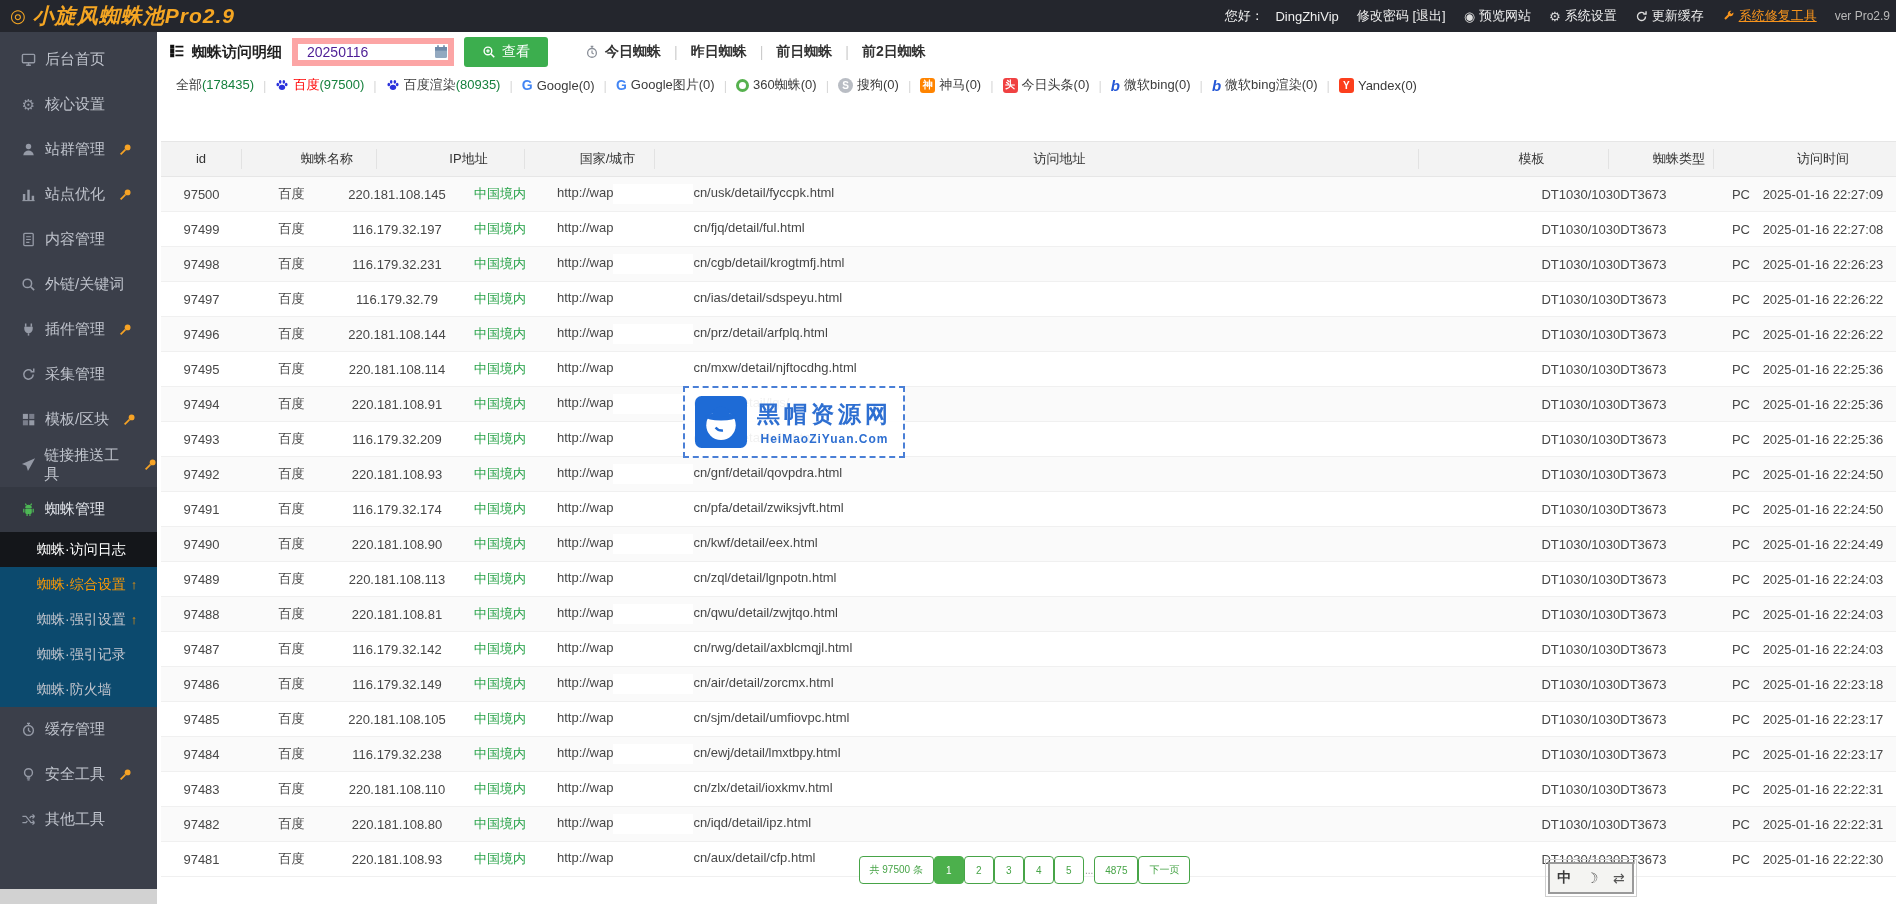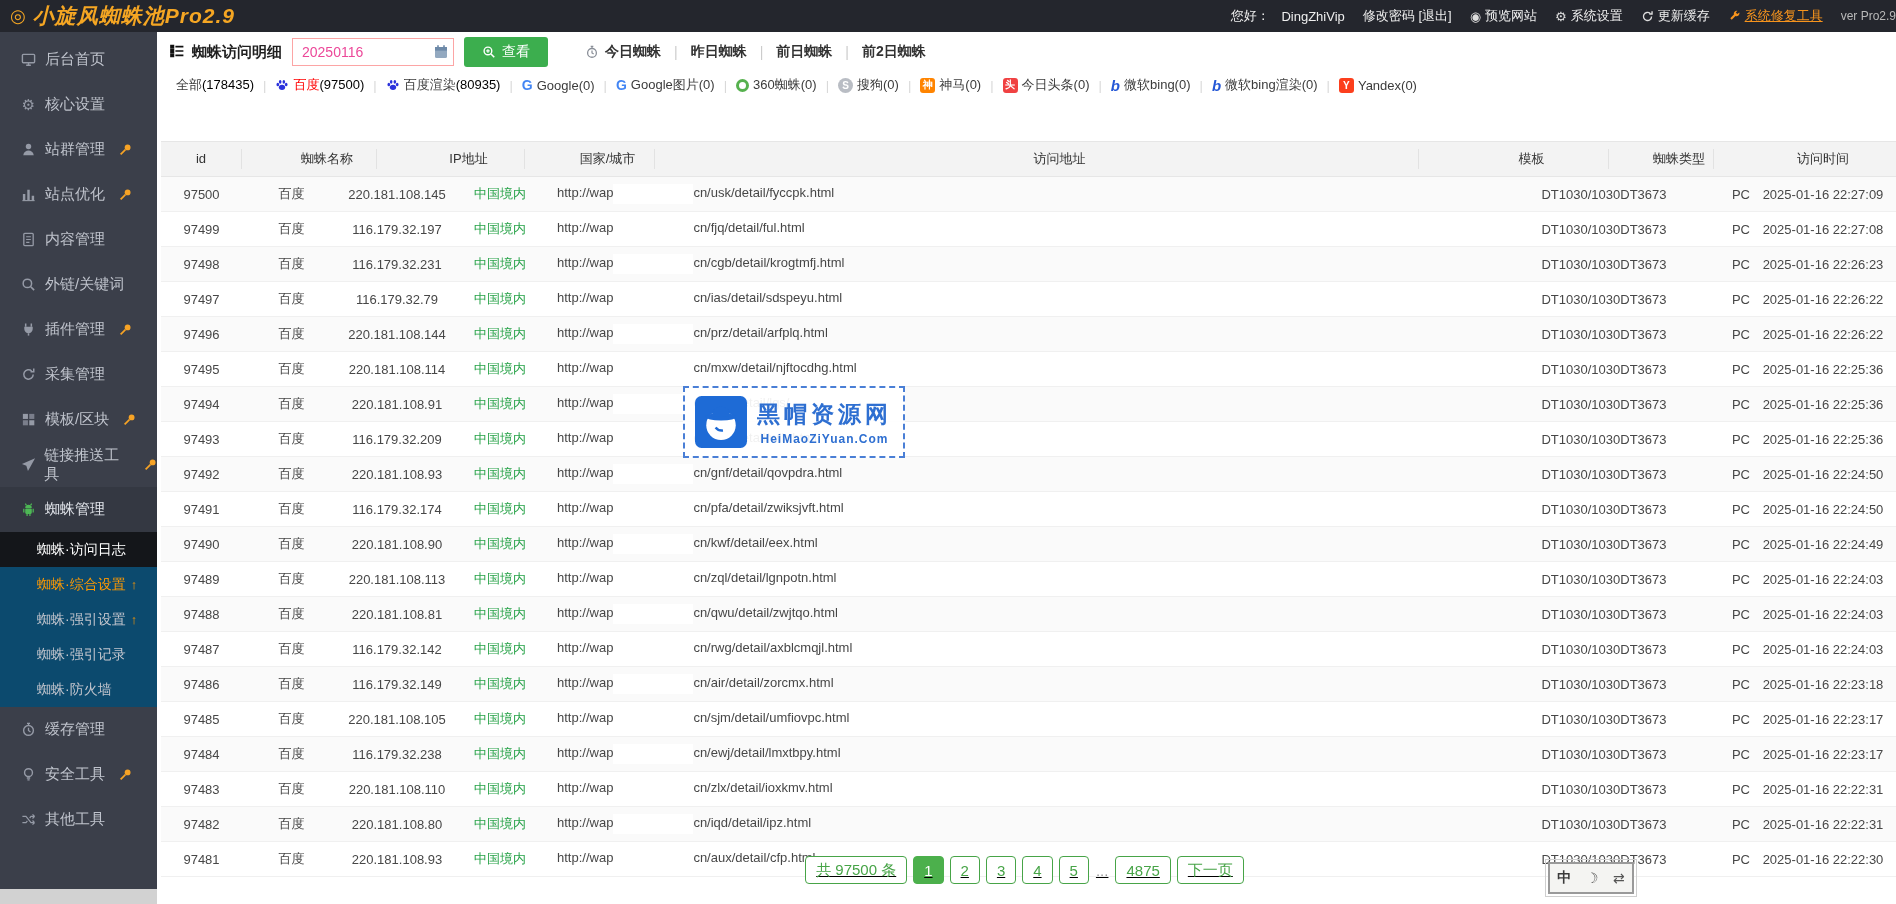--- a/index.html
+++ b/index.html
@@ -13,7 +13,7 @@
   .logo { display:flex; align-items:center; gap:6px; padding-left:10px;
     color:#f5a623; font-size:21px; font-weight:bold; font-style:italic; letter-spacing:1px; }
   .logo .swirl { font-style:normal; font-size:18px; }
-  .top-right { margin-left:auto; display:flex; align-items:center; gap:18px; padding-right:0; white-space:nowrap; }
+  .top-right { margin-left:auto; display:flex; align-items:center; gap:18px; padding-right:6px; white-space:nowrap; }
   .top-item { display:flex; align-items:center; gap:4px; color:#eee; cursor:pointer; }
   .top-item .tic { font-size:13px; color:#ddd; display:inline-flex; align-items:center; }
   .top-item.orange { color:#f7941d; }

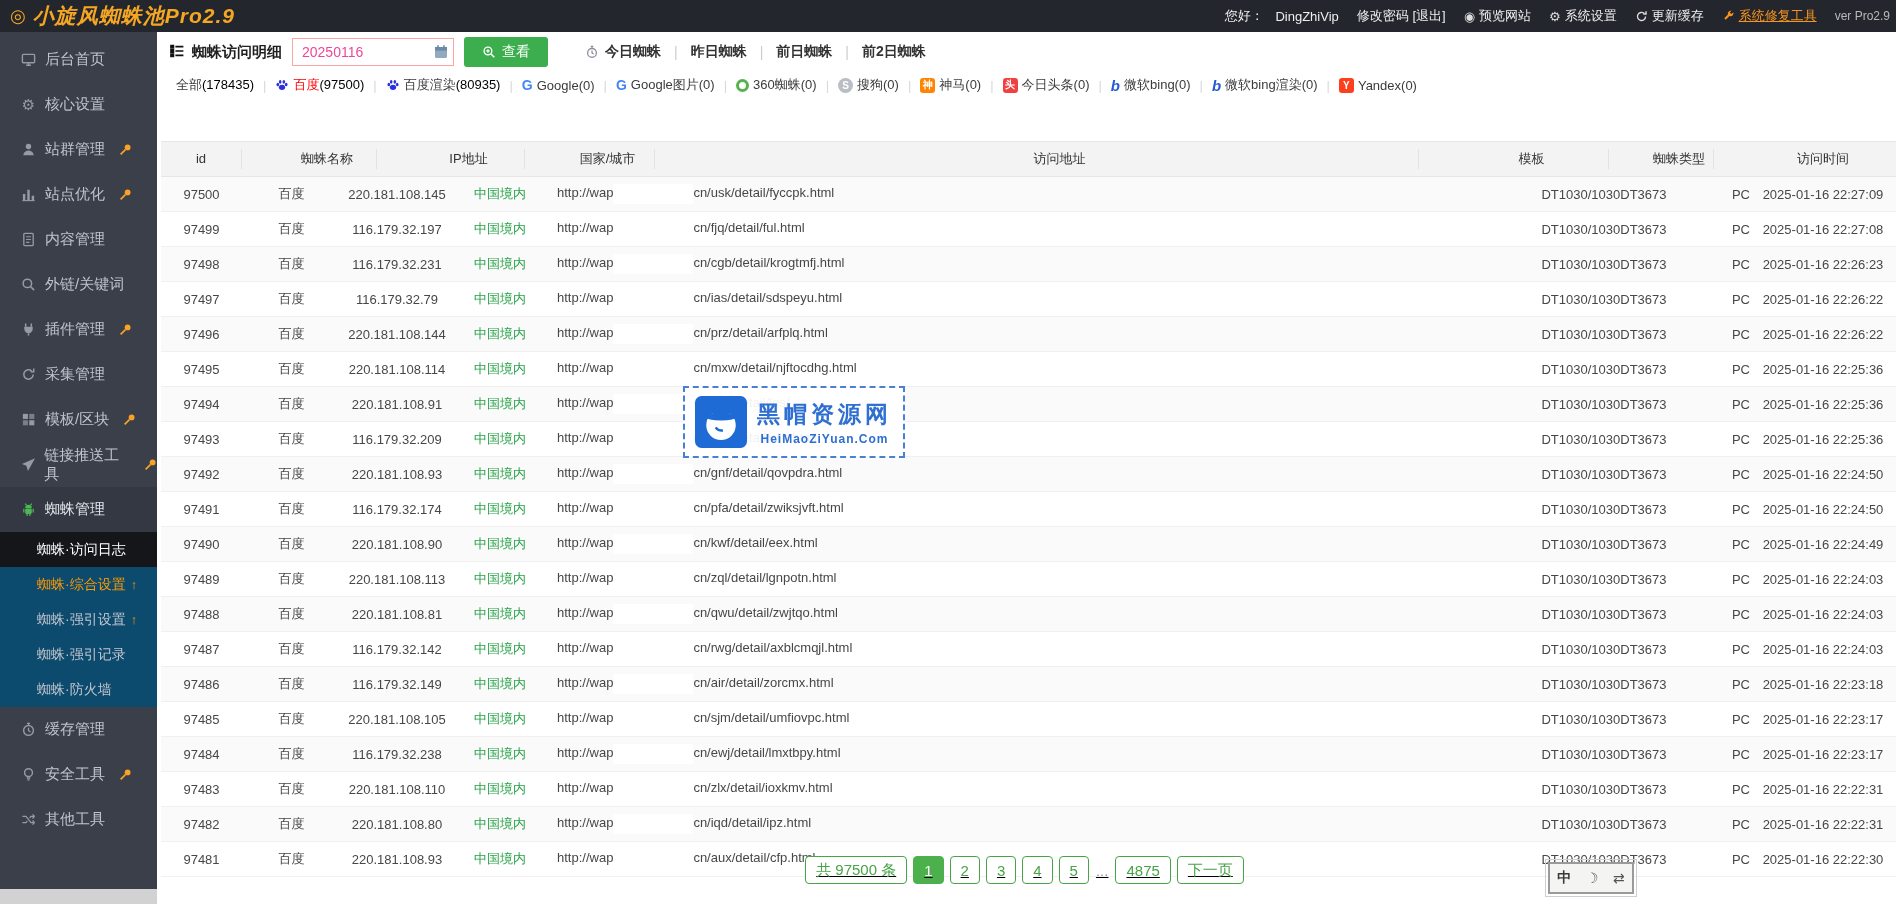--- a/index.html
+++ b/index.html
@@ -43,8 +43,8 @@
   .tb-title { display:flex; align-items:center; gap:7px; font-size:15px; font-weight:bold; color:#1f1f1f; }
   .tb-title .li { font-size:15px; color:#111; }
   .date-box { position:relative; width:162px; height:28px; }
-  .date-box input { width:100%; height:100%; border:1px solid #fca5a5; padding:0 26px 0 9px;
-    font-size:14px; color:#ec4899; font-family:inherit; }
+  .date-box input { width:100%; height:100%; border:6px solid #fca5a5; padding:0 26px 0 9px;
+    font-size:14px; color:#4c1d95; font-family:inherit; }
   .date-box .cal { position:absolute; right:5px; top:6px; }
   .btn-view { height:30px; padding:0 18px; background:#3cae4e; color:#fff; border:none; border-radius:3px;
     font-size:14px; display:flex; align-items:center; gap:6px; cursor:pointer; font-family:inherit; }

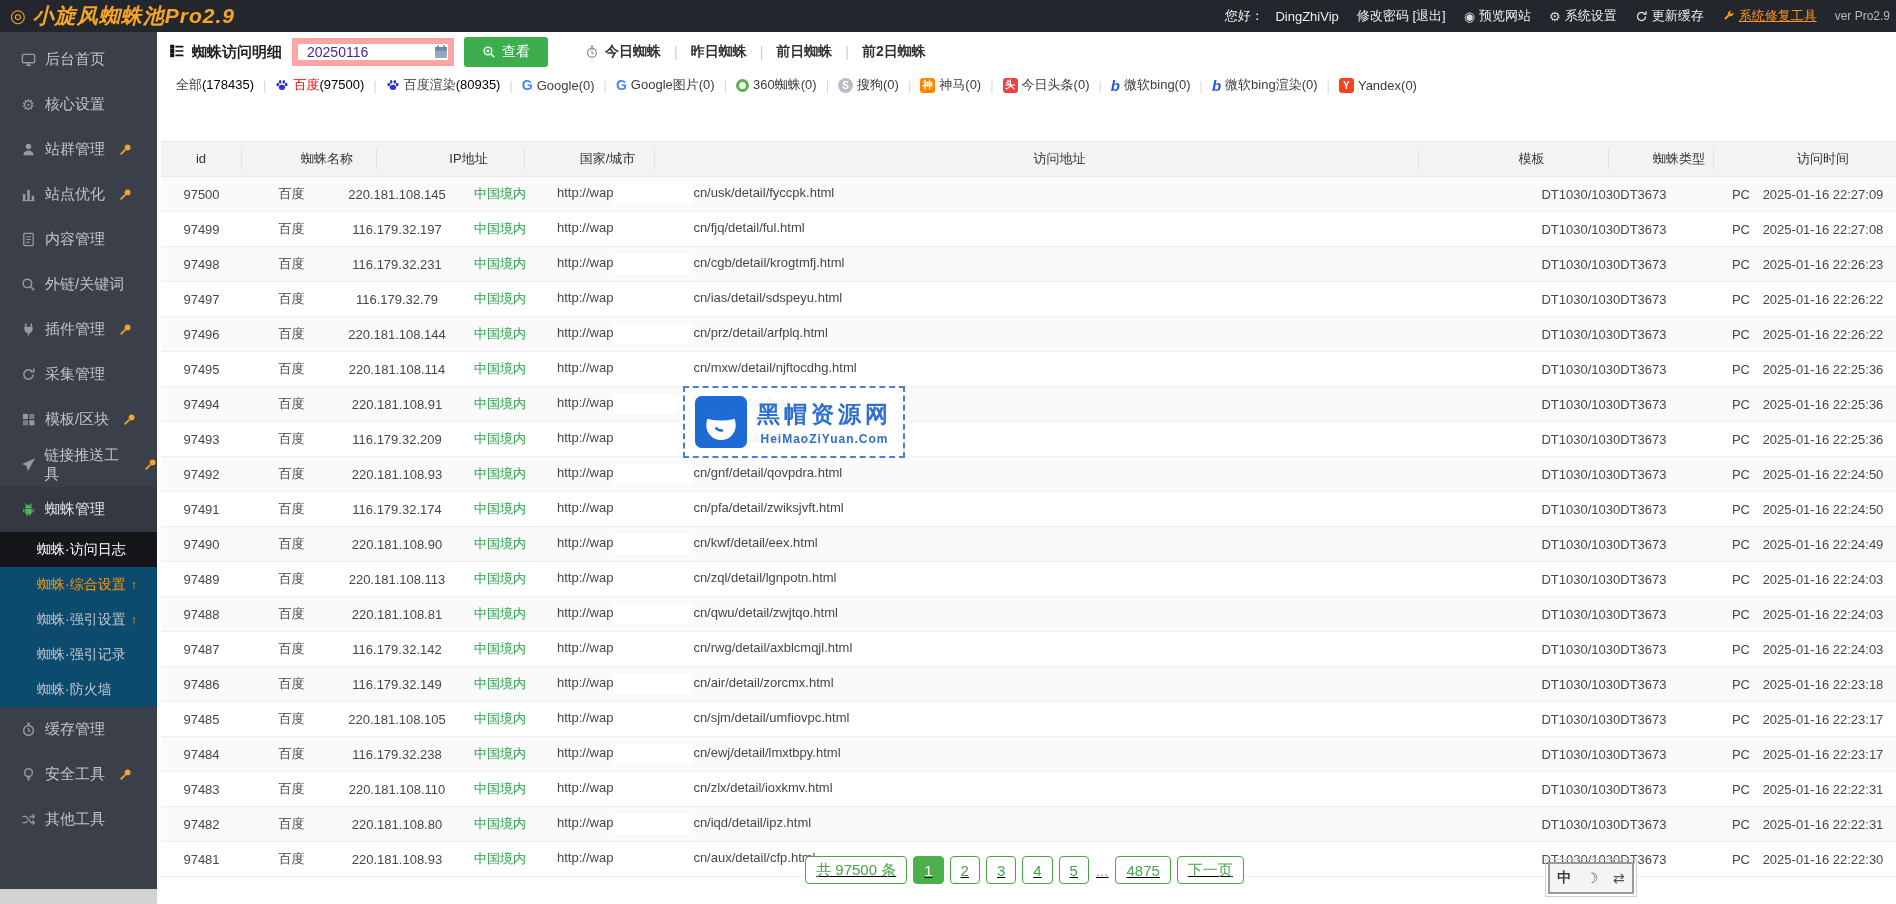--- a/index.html
+++ b/index.html
@@ -55,7 +55,7 @@
 
   .filters { height:26px; display:flex; align-items:center; padding-left:19px; font-size:13px; color:#3b3b3b; }
   .flt { display:flex; align-items:center; gap:4px; cursor:pointer; white-space:nowrap; }
-  .flt .cnt-red { color:#000000; }
+  .flt .cnt-red { color:#15803d; }
   .flt.active .lbl { color:#ff0000; }
   .fsep { color:#d8d8d8; margin:0 9px; }
   .fic { display:inline-flex; align-items:center; }

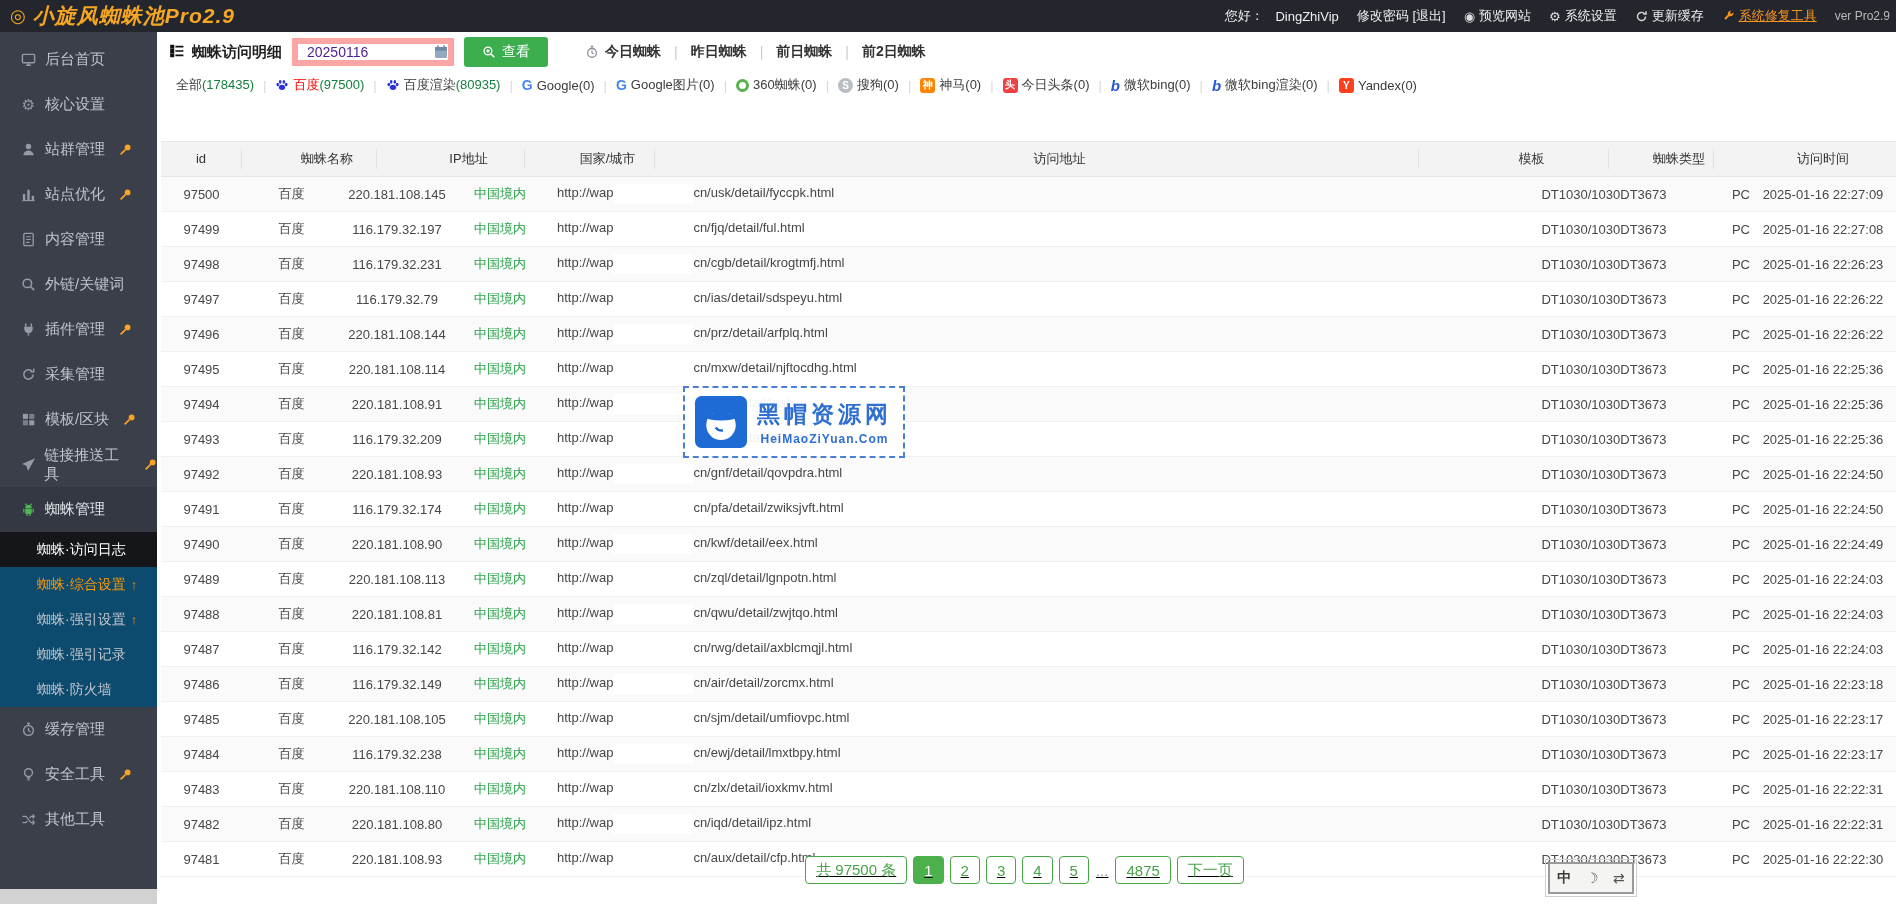--- a/index.html
+++ b/index.html
@@ -93,7 +93,7 @@
 
   
   .pager { position:absolute; left:0; top:824px; width:1735px; display:flex; justify-content:center;
-    align-items:center; gap:6px; font-size:15px;text-decoration:underline; }
+    align-items:center; font-size:10px; }
   .pg { min-width:30px; height:28px; padding:0 10px; border:1px solid #47a447; border-radius:4px;
     color:#47a447; display:flex; align-items:center; justify-content:center; background:#fff; cursor:pointer; }
   .pg.active { background:#4cb04c; color:#fff; border-color:#4cb04c; }

